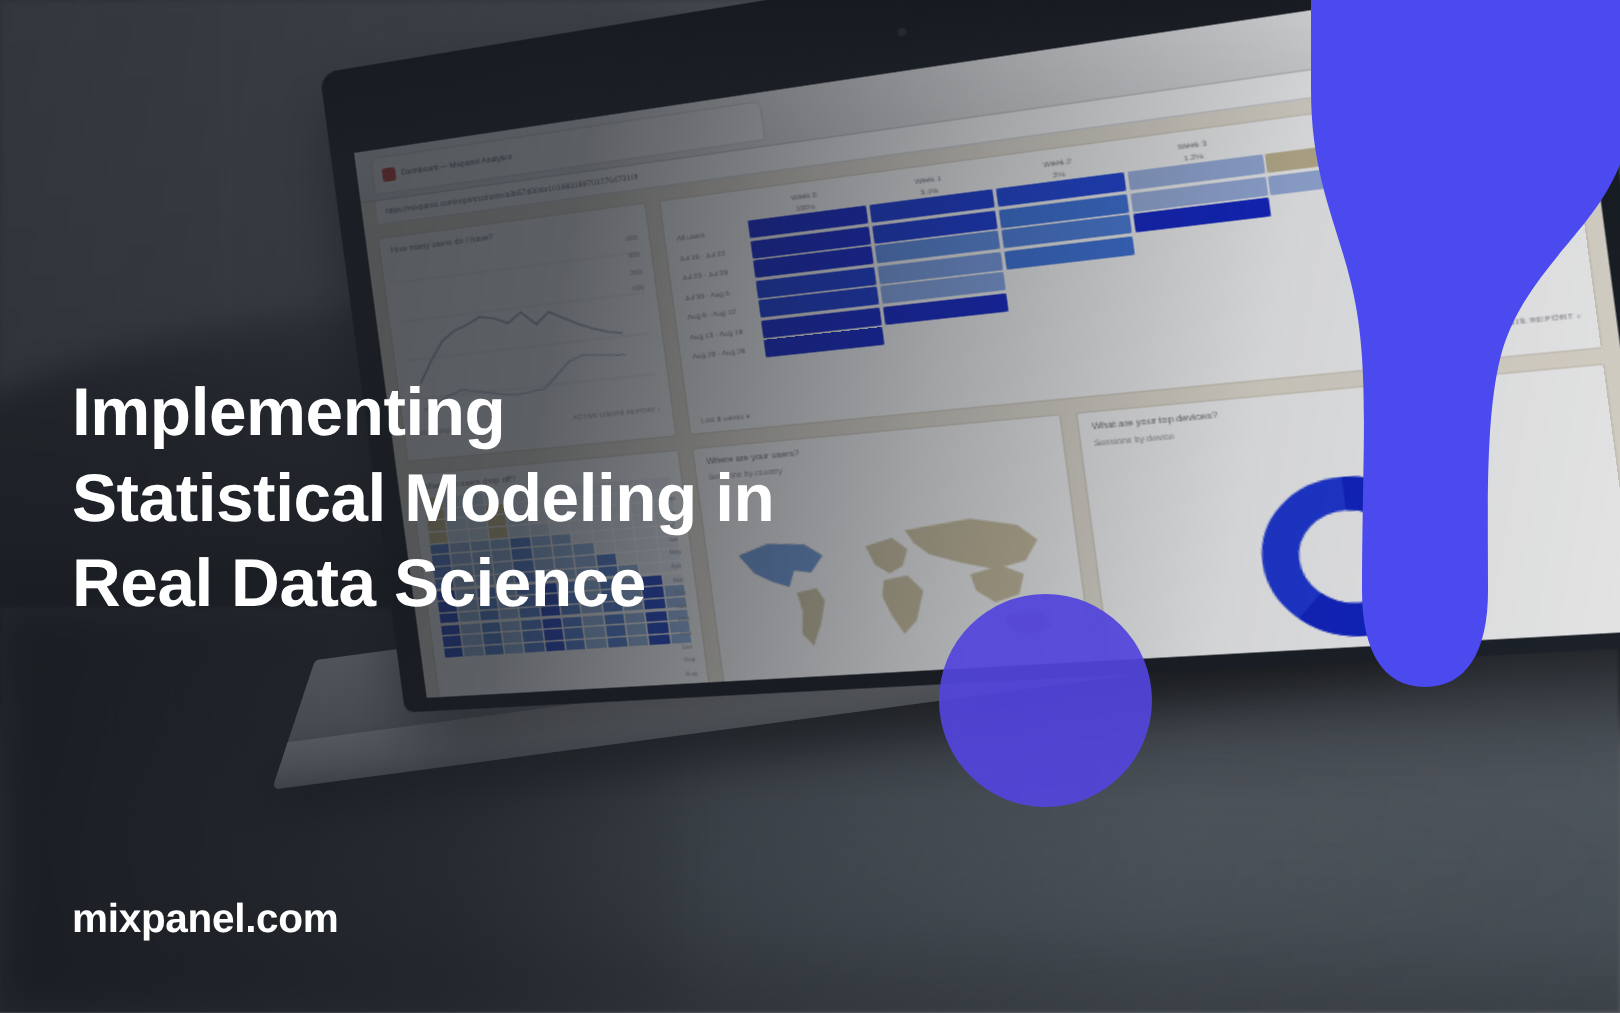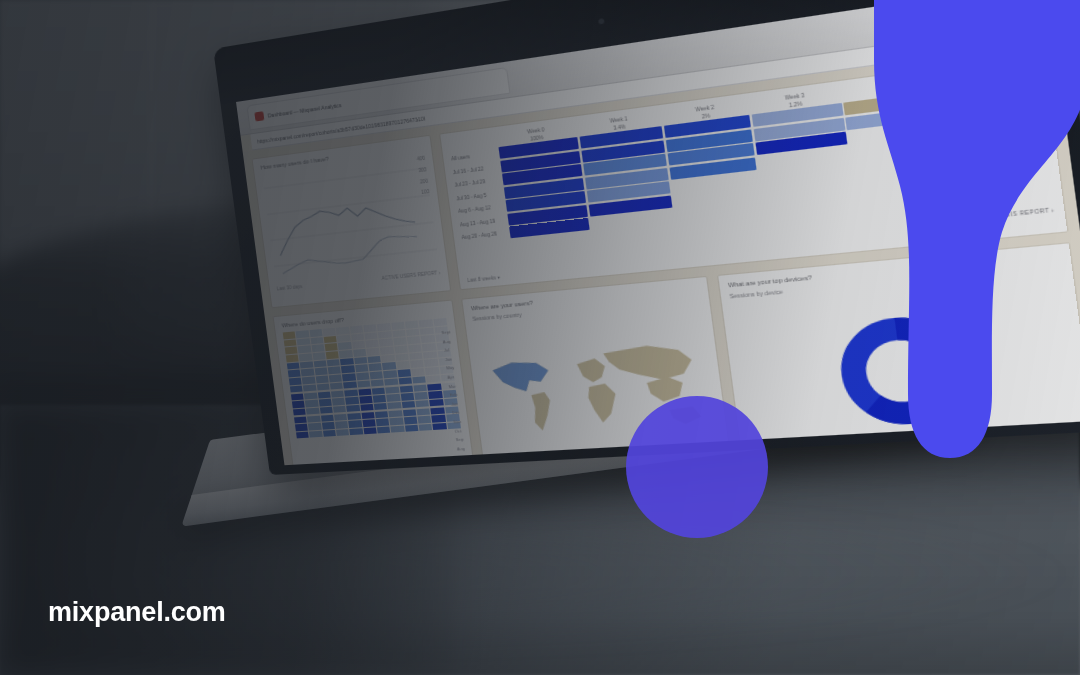--- a/index.html
+++ b/index.html
@@ -613,6 +613,7 @@
 <div id="blob-circle"></div>
 
 <div id="headline">
+  <div>Implementing</div>
 </div>
 <div id="site">mixpanel.com</div>
 

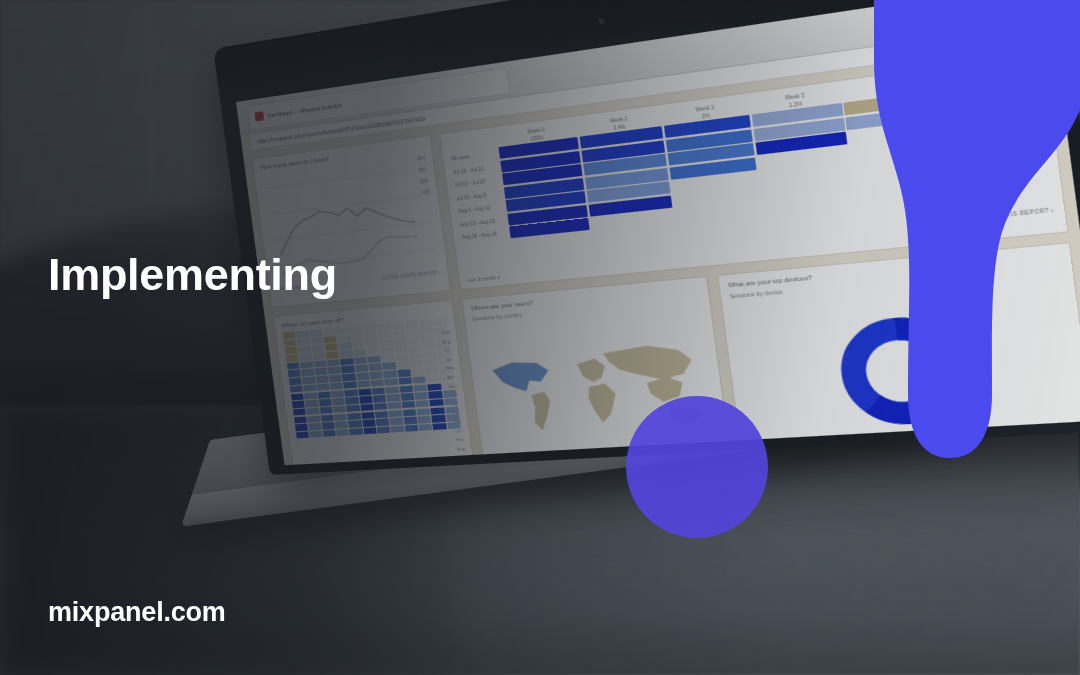--- a/index.html
+++ b/index.html
@@ -614,6 +614,7 @@
 
 <div id="headline">
   <div>Implementing</div>
+  <div>Statistical Modeling in</div>
 </div>
 <div id="site">mixpanel.com</div>
 

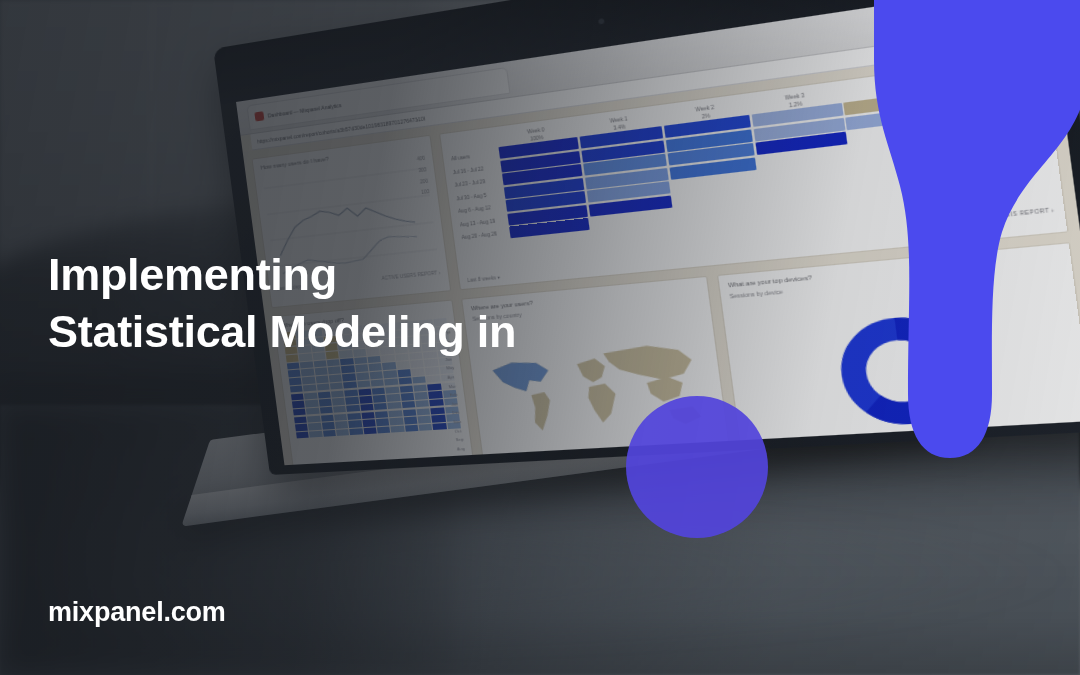--- a/index.html
+++ b/index.html
@@ -615,6 +615,7 @@
 <div id="headline">
   <div>Implementing</div>
   <div>Statistical Modeling in</div>
+  <div>Real Data Science</div>
 </div>
 <div id="site">mixpanel.com</div>
 

